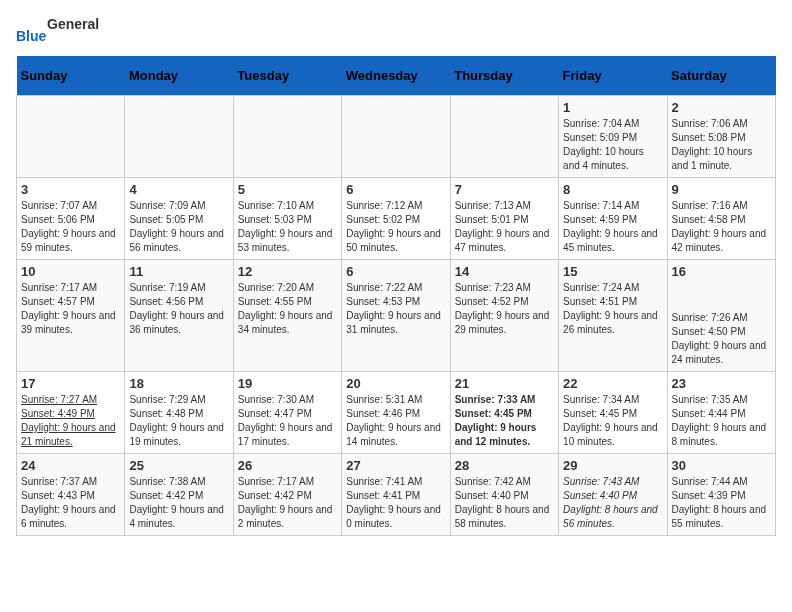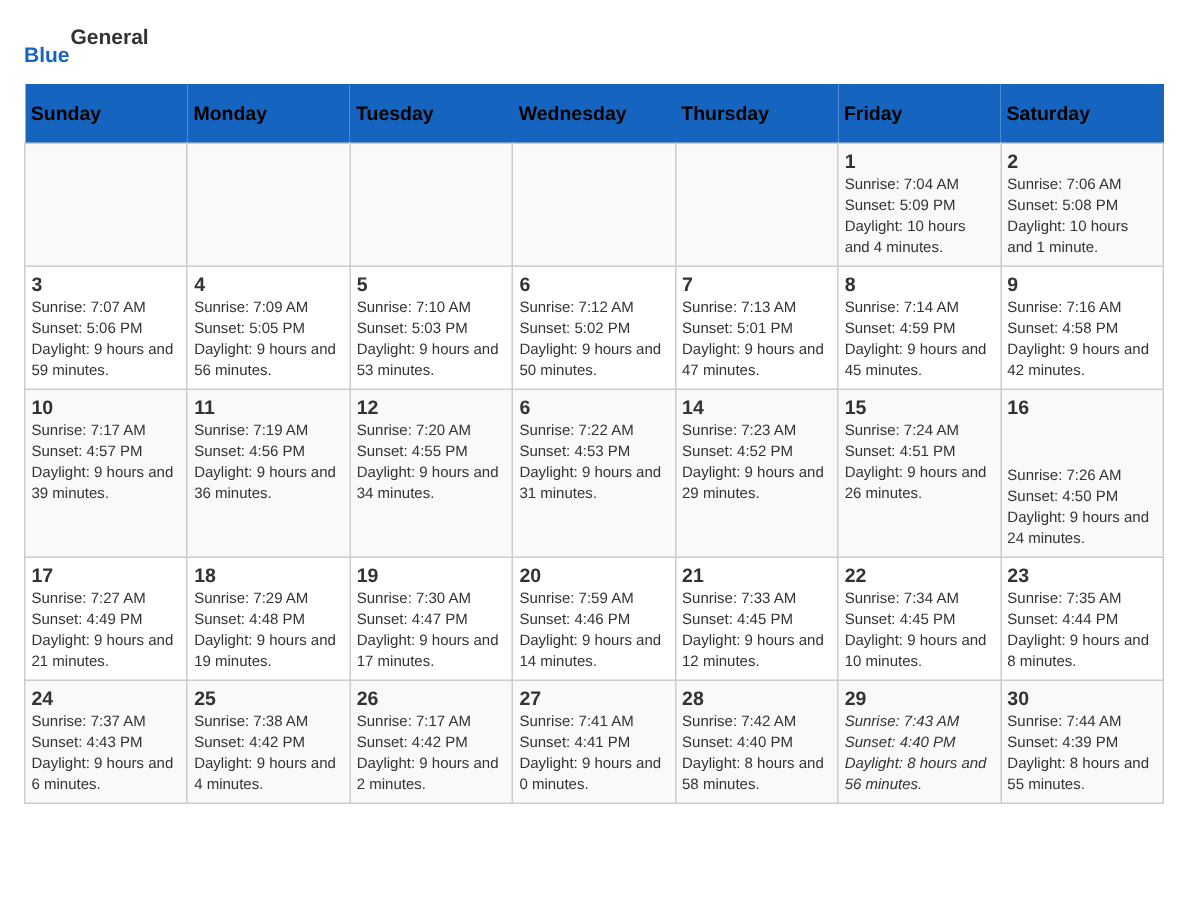--- a/index.html
+++ b/index.html
@@ -213,7 +213,7 @@
       <tr>
         <td>
           <span class="day-num">17</span>
-          <div class="day-info" style="white-space: pre-line;">Sunrise: 7:27 AM
+          <div class="day-info" style="white-space: pre-line; text-decoration: underline;">Sunrise: 7:27 AM
 Sunset: 4:49 PM
 Daylight: 9 hours and 21 minutes.</div>
         </td>

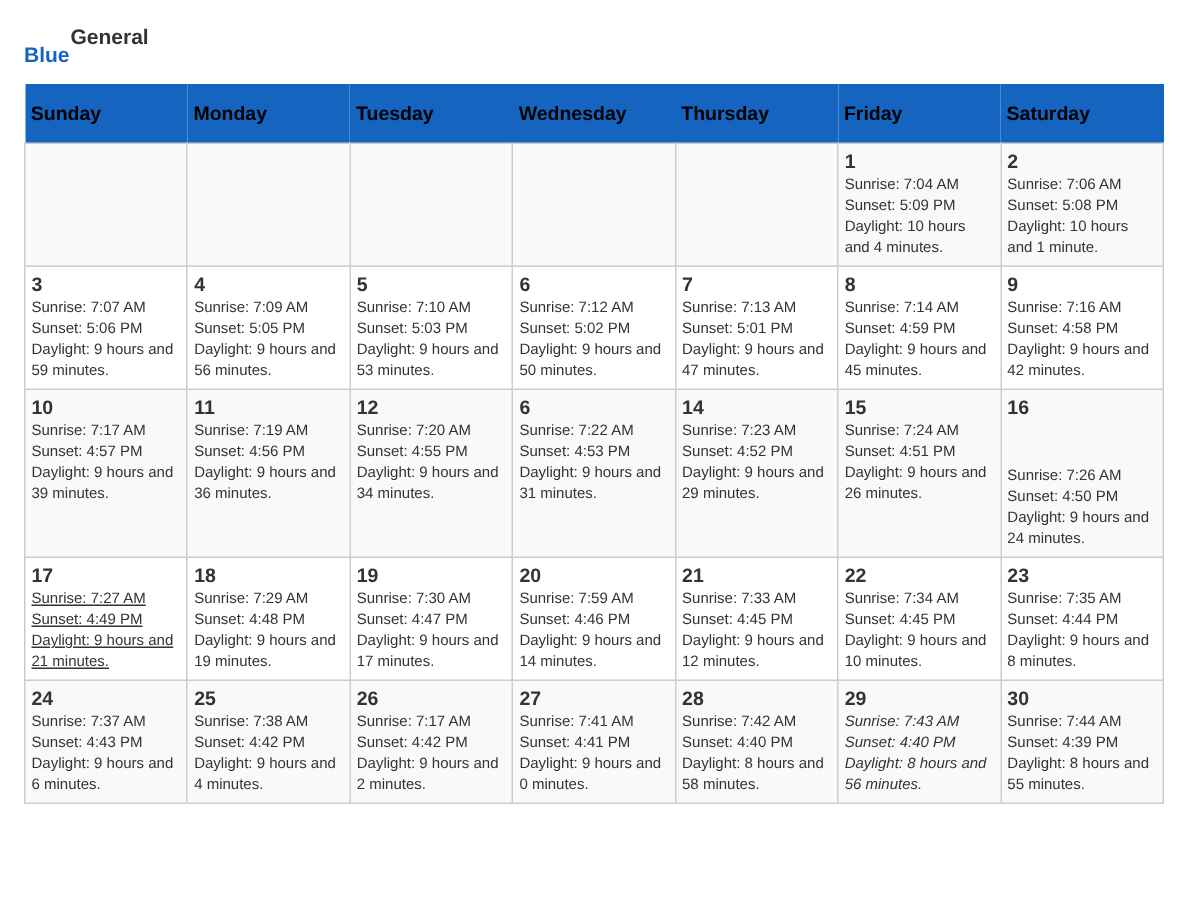--- a/index.html
+++ b/index.html
@@ -231,7 +231,7 @@
         </td>
         <td>
           <span class="day-num">20</span>
-          <div class="day-info" style="white-space: pre-line;">Sunrise: 7:59 AM
+          <div class="day-info" style="white-space: pre-line;">Sunrise: 5:31 AM
 Sunset: 4:46 PM
 Daylight: 9 hours and 14 minutes.</div>
         </td>

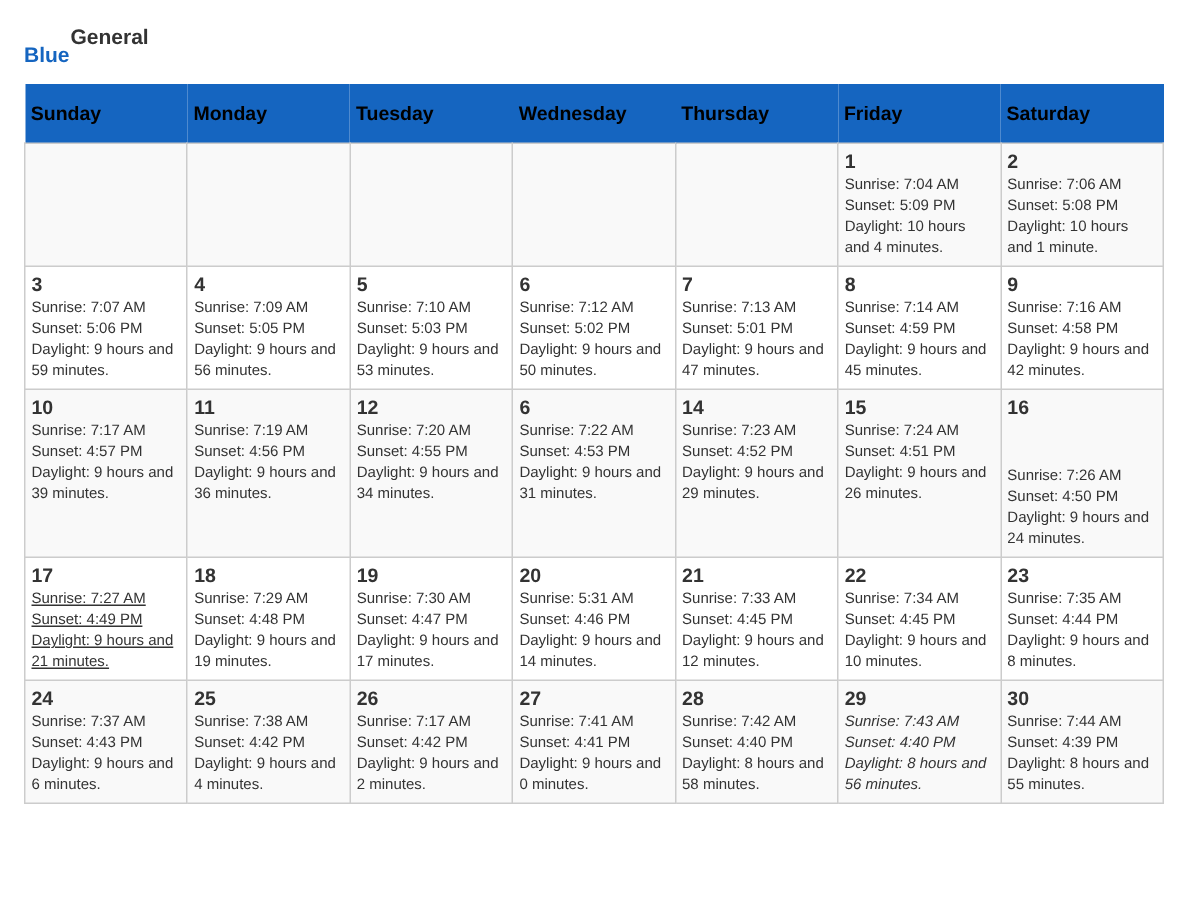--- a/index.html
+++ b/index.html
@@ -237,7 +237,7 @@
         </td>
         <td>
           <span class="day-num">21</span>
-          <div class="day-info" style="white-space: pre-line;">Sunrise: 7:33 AM
+          <div class="day-info" style="white-space: pre-line; font-weight: bold;">Sunrise: 7:33 AM
 Sunset: 4:45 PM
 Daylight: 9 hours and 12 minutes.</div>
         </td>

